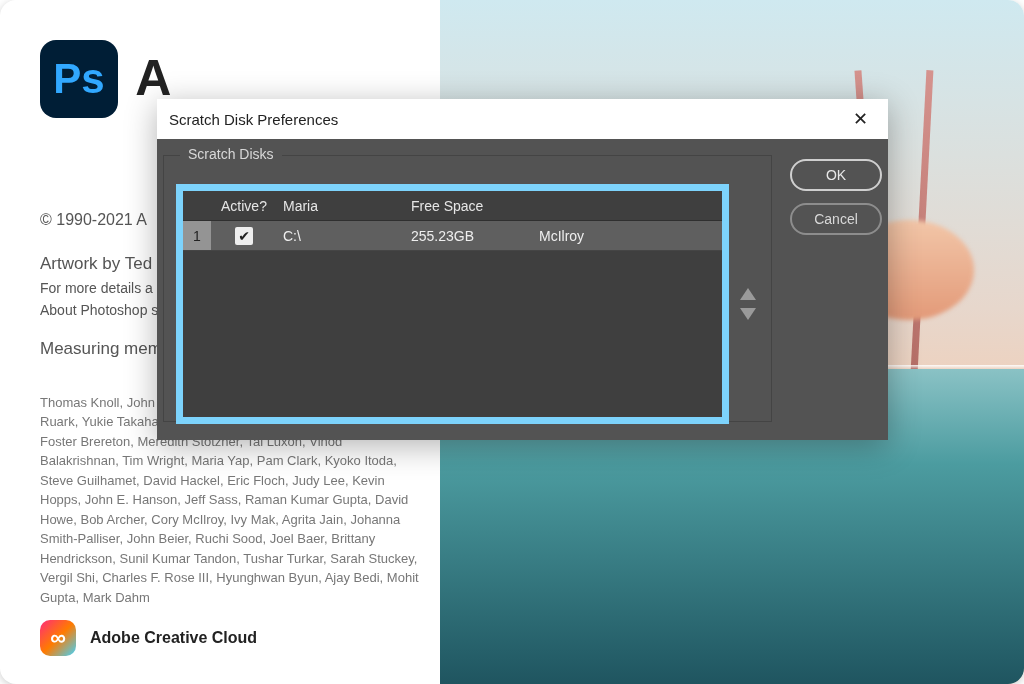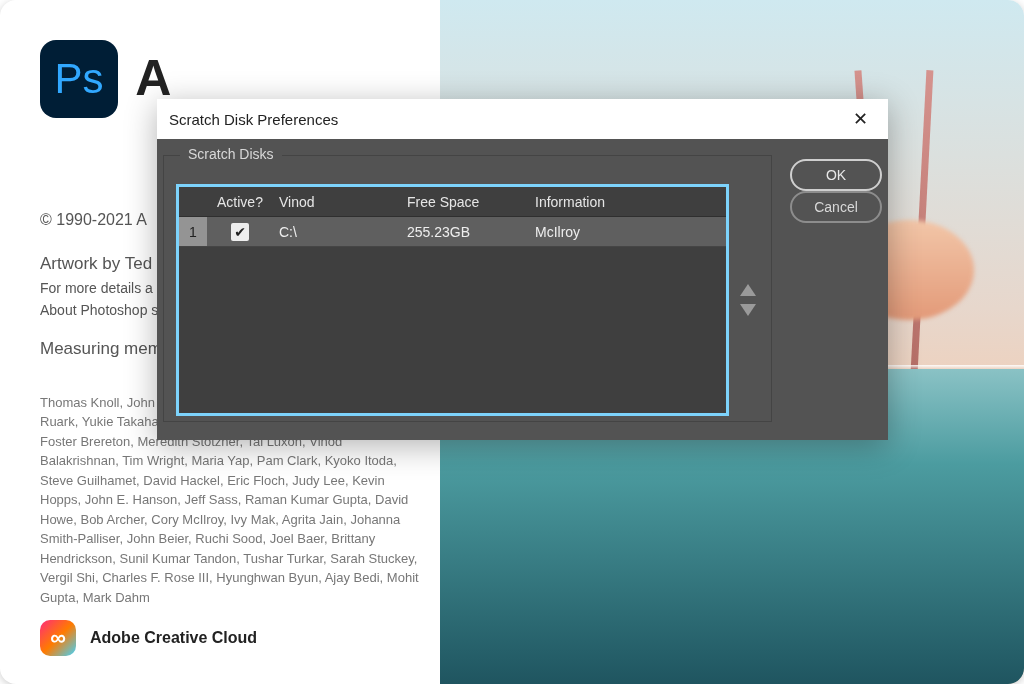--- a/index.html
+++ b/index.html
@@ -25,7 +25,7 @@
       background:#001e36; align-items:center; justify-content:center;
       margin-right:14px;
     }
-    .ps-icon span { color:#31a8ff; font-weight:400; font-size:42px; }
+    .ps-icon span { color:#31a8ff; font-weight:700; font-size:42px; }
     .app-A { display:inline-block; vertical-align:middle; font-size:50px; font-weight:700; color:#222; }
     .copyright { margin-top:90px; font-size:16px; color:#555; }
     .artwork { margin-top:18px; font-size:17px; color:#555; }

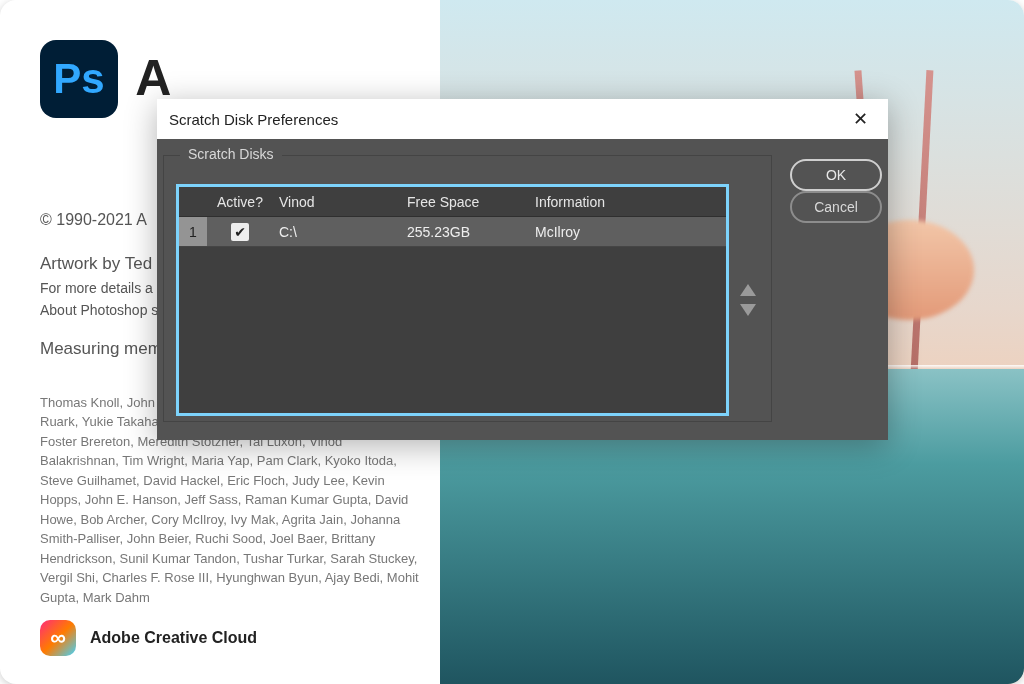--- a/index.html
+++ b/index.html
@@ -105,7 +105,7 @@
     .arrow-up { border-left:8px solid transparent; border-right:8px solid transparent; border-bottom:12px solid #9a9a9a; }
     .arrow-dn { border-left:8px solid transparent; border-right:8px solid transparent; border-top:12px solid #9a9a9a; }
 
-    .btn-col { width:92px; display:flex; flex-direction:column; padding-top:4px; }
+    .btn-col { width:92px; display:flex; flex-direction:column; gap:12px; padding-top:4px; }
     .btn {
       height:32px; border:2px solid #cfcfcf; border-radius:18px;
       background:transparent; color:#e8e8e8; font-size:14px;

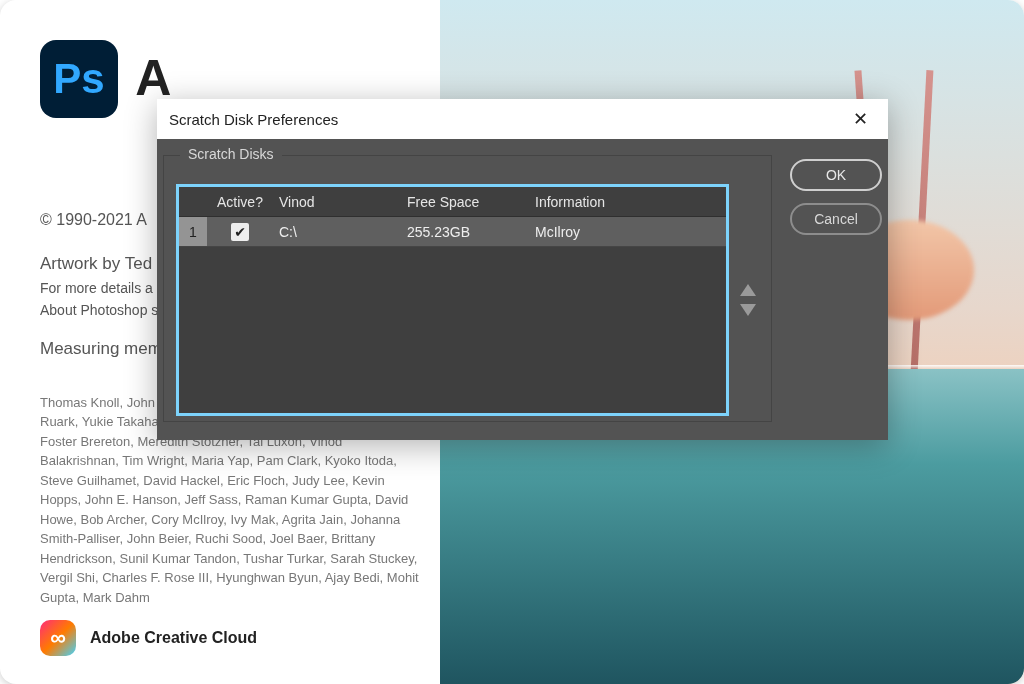--- a/index.html
+++ b/index.html
@@ -82,7 +82,7 @@
     }
     .table-wrap { display:flex; gap:8px; }
     .table {
-      flex:1; background:#3f3f3f; border:3px solid #7dd3fc;
+      flex:1; background:#3f3f3f; border:7px solid #7dd3fc;
     }
     .thead { display:flex; height:30px; align-items:center;
       color:#e6e6e6; font-size:14px; border-bottom:1px solid #2f2f2f; }

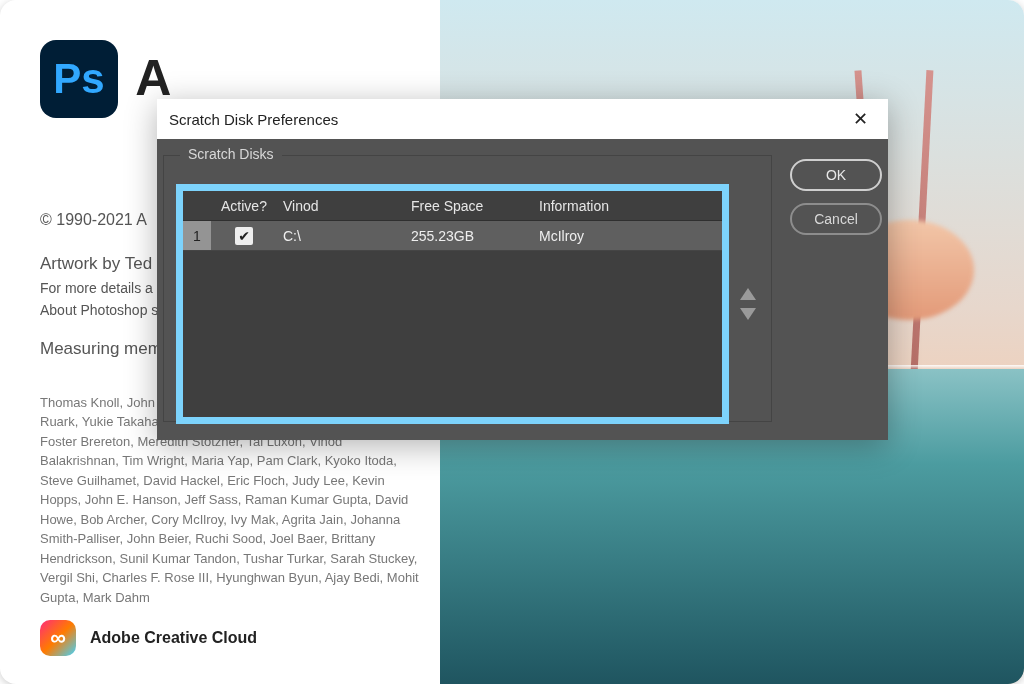--- a/index.html
+++ b/index.html
@@ -172,7 +172,7 @@
           <div class="thead">
             <div class="col-num"></div>
             <div class="col-active">Active?</div>
-            <div class="col-drive">Vinod</div>
+            <div class="col-drive">Maria</div>
             <div class="col-free">Free Space</div>
             <div class="col-info">Information</div>
           </div>

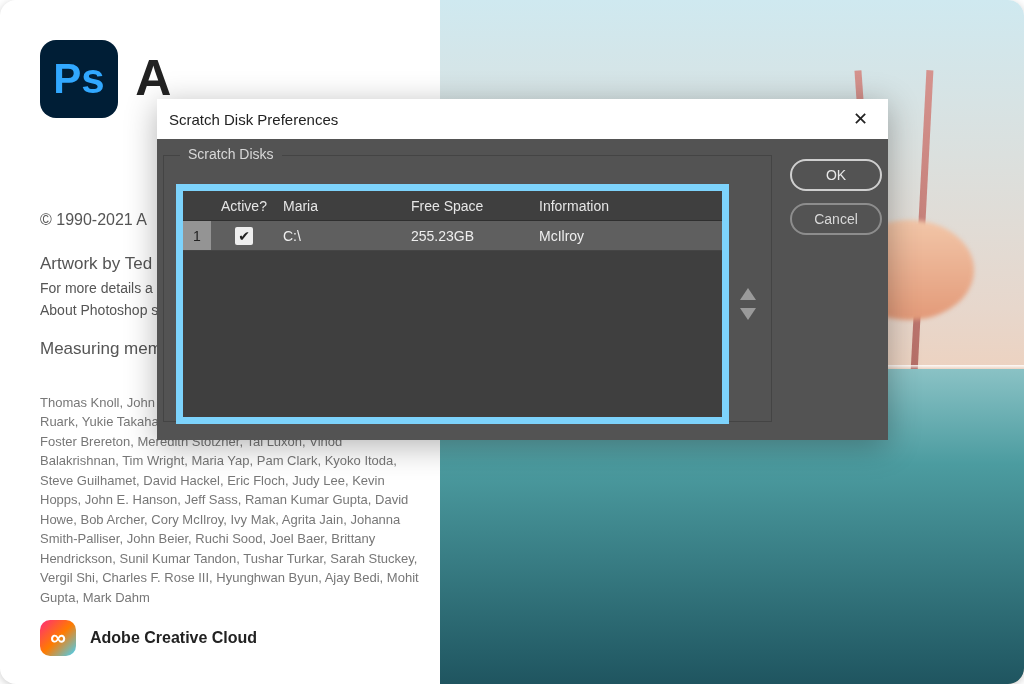--- a/index.html
+++ b/index.html
@@ -174,7 +174,6 @@
             <div class="col-active">Active?</div>
             <div class="col-drive">Maria</div>
             <div class="col-free">Free Space</div>
-            <div class="col-info">Information</div>
           </div>
           <div class="table-body">
             <div class="trow">

